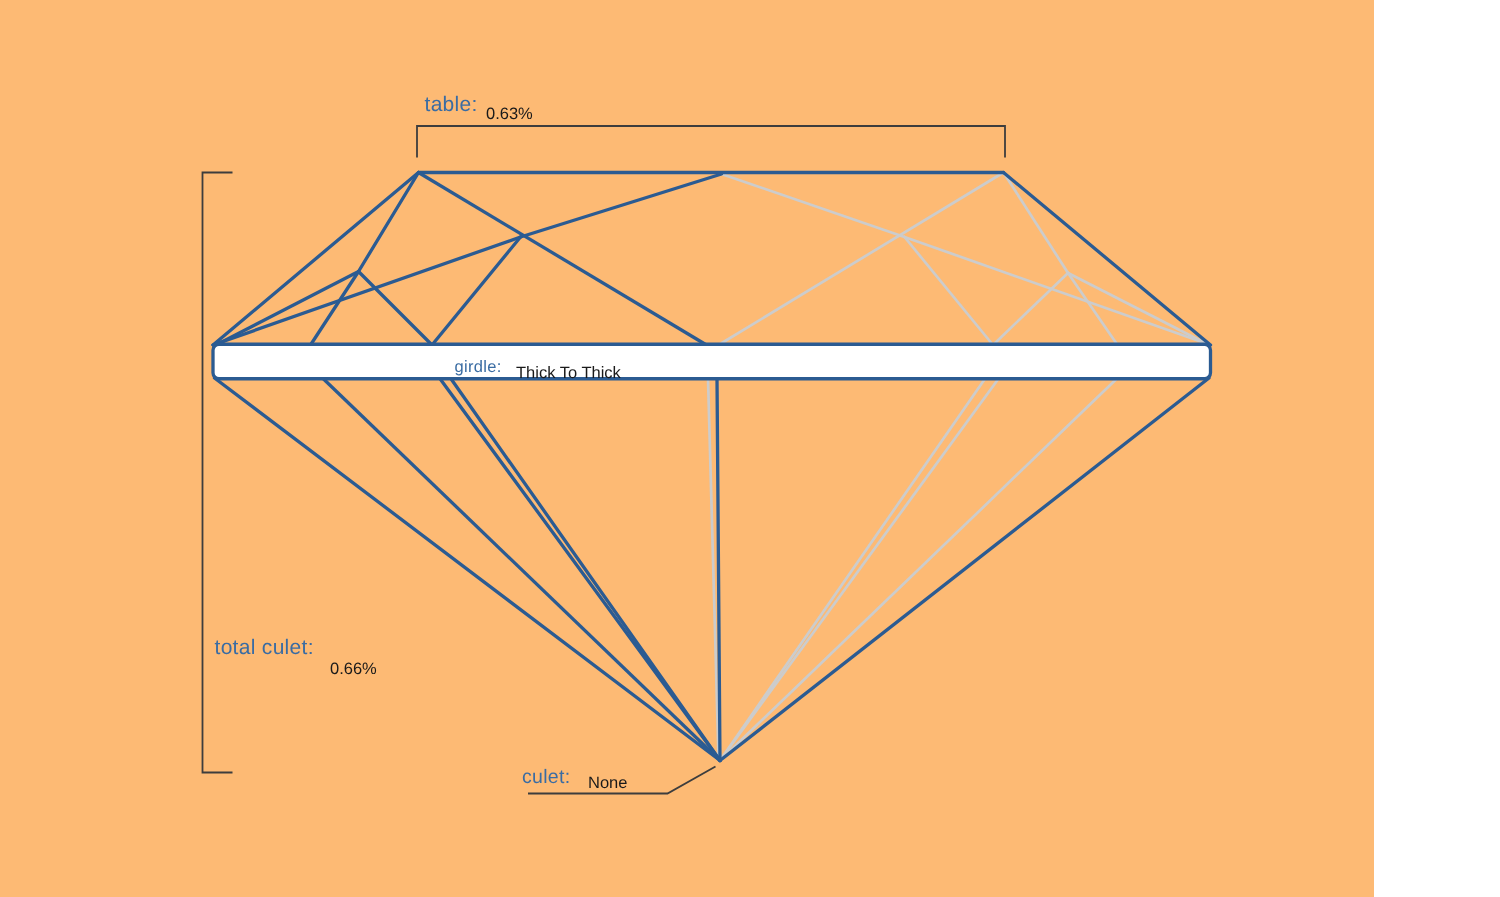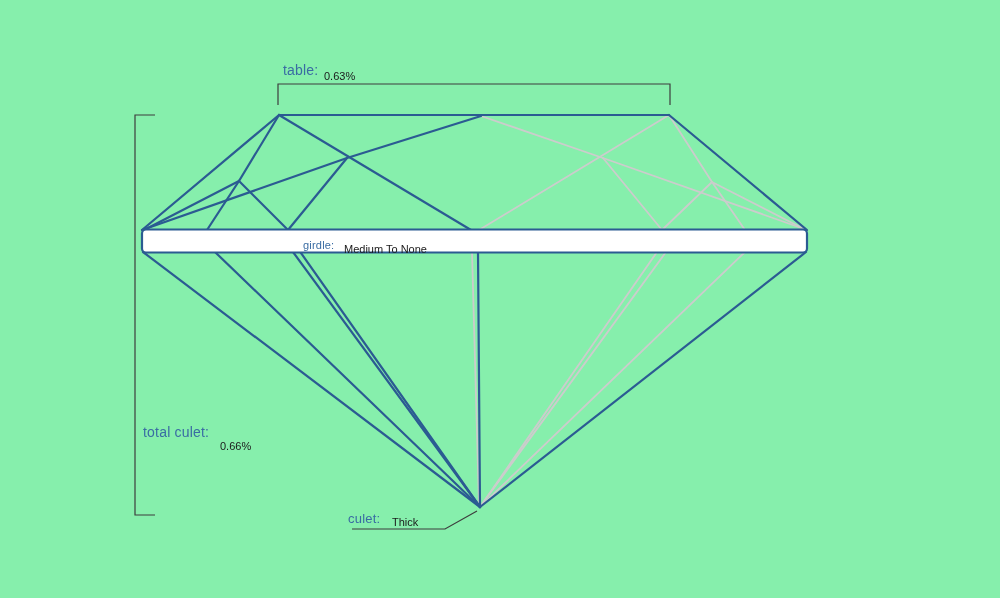--- a/index.html
+++ b/index.html
@@ -5,9 +5,9 @@
   html, body { margin: 0; padding: 0; background: #ffffff; }
   .stage {
     position: relative;
-    width: 1000px;
+    width: 916px;
     height: 598px;
-    background: #86efac;
+    background: #fdba74;
     font-family: "Liberation Sans", sans-serif;
     overflow: hidden;
   }

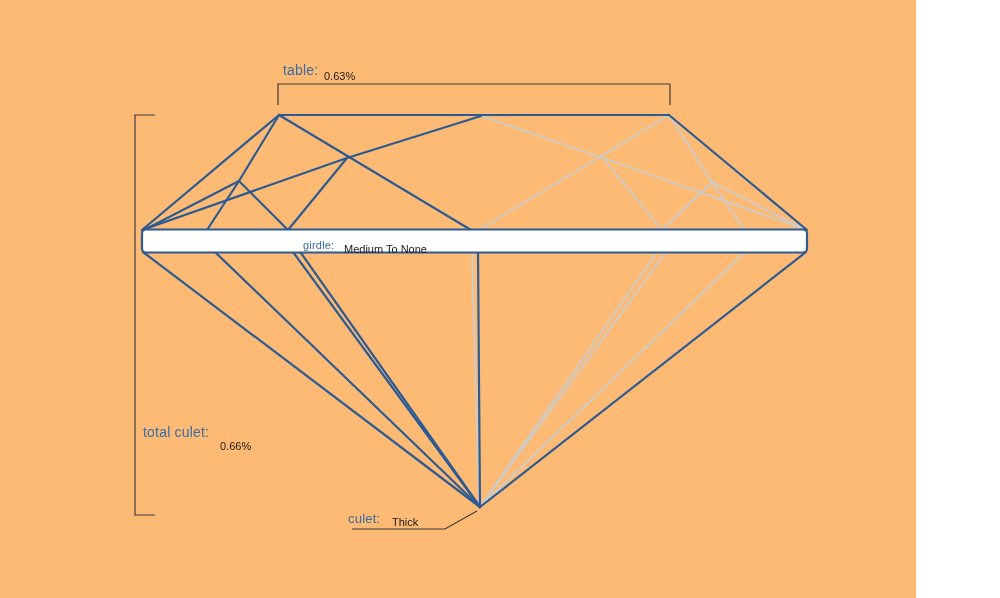--- a/index.html
+++ b/index.html
@@ -92,7 +92,7 @@
     <span class="lbl" style="font-size:11px;">girdle:</span>
   </div>
   <div class="anno val-girdle">
-    <span class="val">Medium To None</span>
+    <span class="val">Thick To Thick</span>
   </div>
 
   <div class="anno lbl-depth">

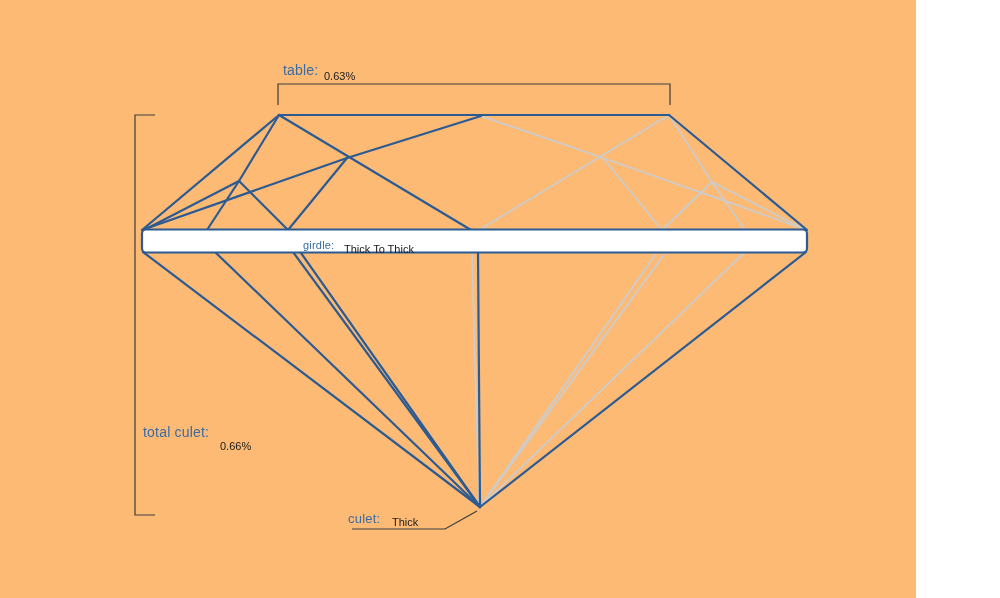--- a/index.html
+++ b/index.html
@@ -106,7 +106,7 @@
     <span class="lbl" style="font-size:13px;">culet:</span>
   </div>
   <div class="anno val-culet">
-    <span class="val">Thick</span>
+    <span class="val">None</span>
   </div>
 
 </div>

